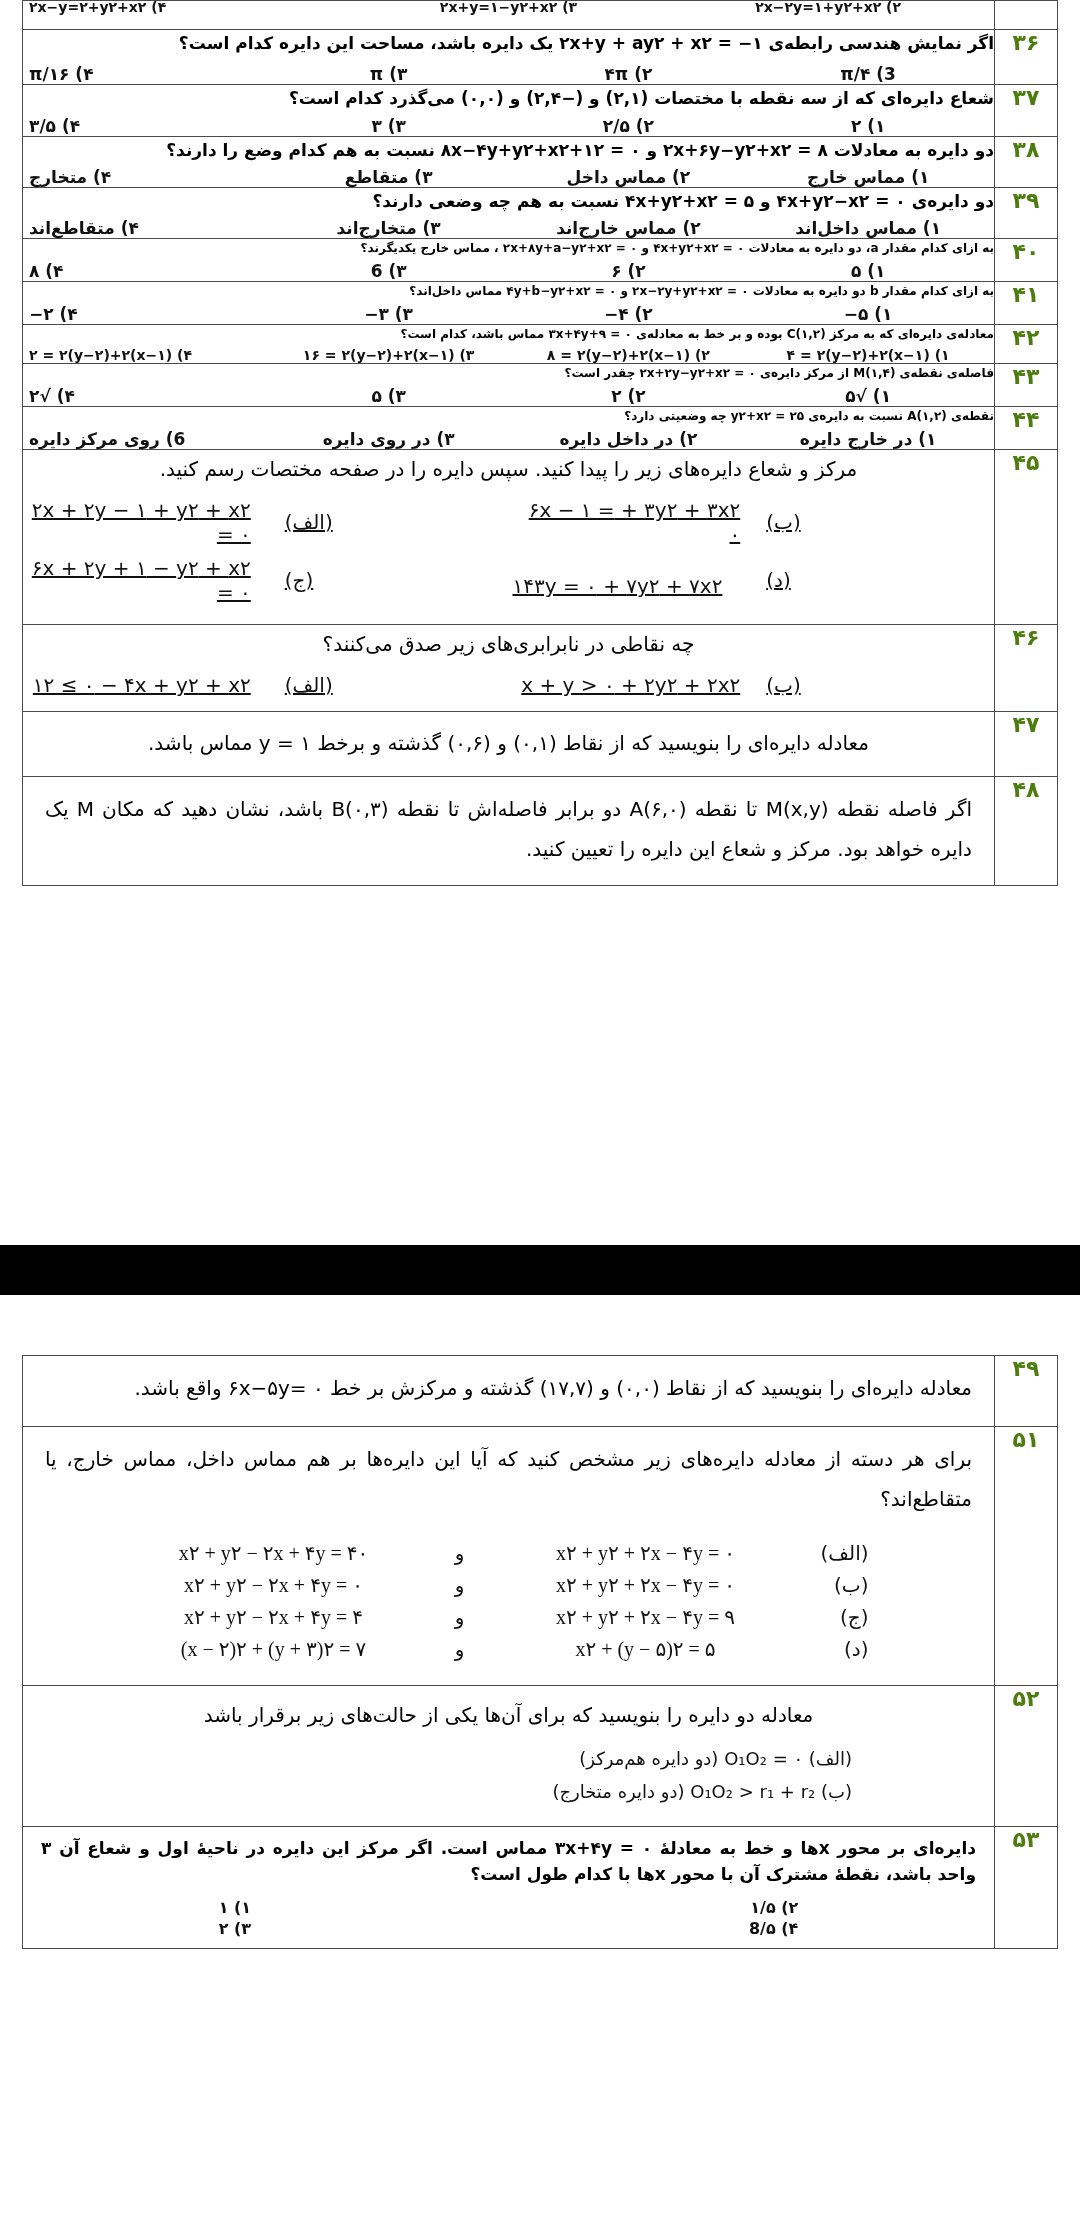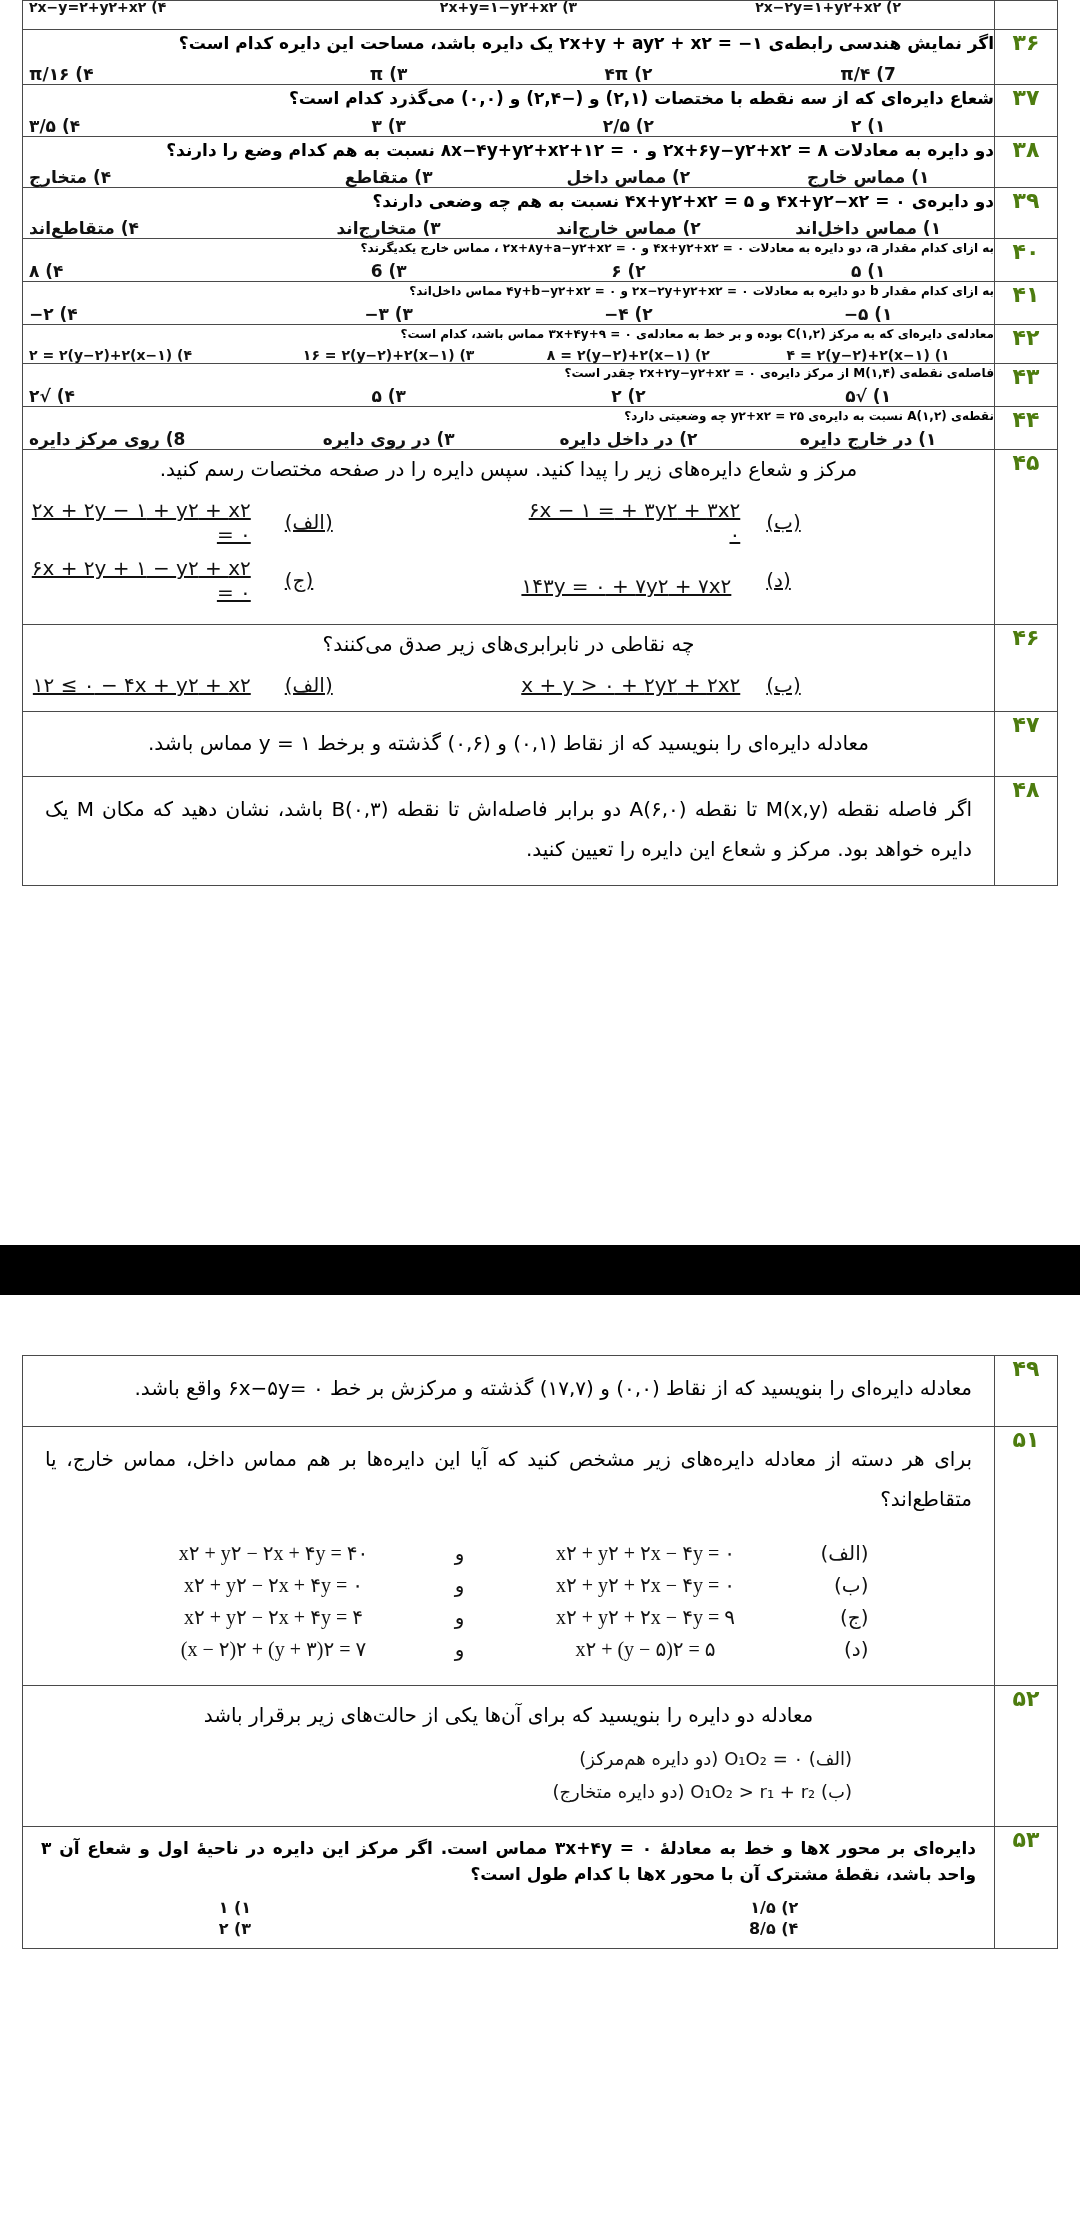--- a/index.html
+++ b/index.html
@@ -121,7 +121,7 @@
         <td class="body-cell">
           <div class="stem">اگر نمایش هندسی رابطه‌ی ۱− = x٢ + ay٢ + ۲x+y یک دایره باشد، مساحت این دایره کدام است؟</div>
           <div class="opts" style="margin-top:8px;align-items:center;">
-            <span class="opt">7) π/۴</span>
+            <span class="opt">3) π/۴</span>
             <span class="opt">۲) ۴π</span>
             <span class="opt">۳) π</span>
             <span class="opt">۴) π/۱۶</span>

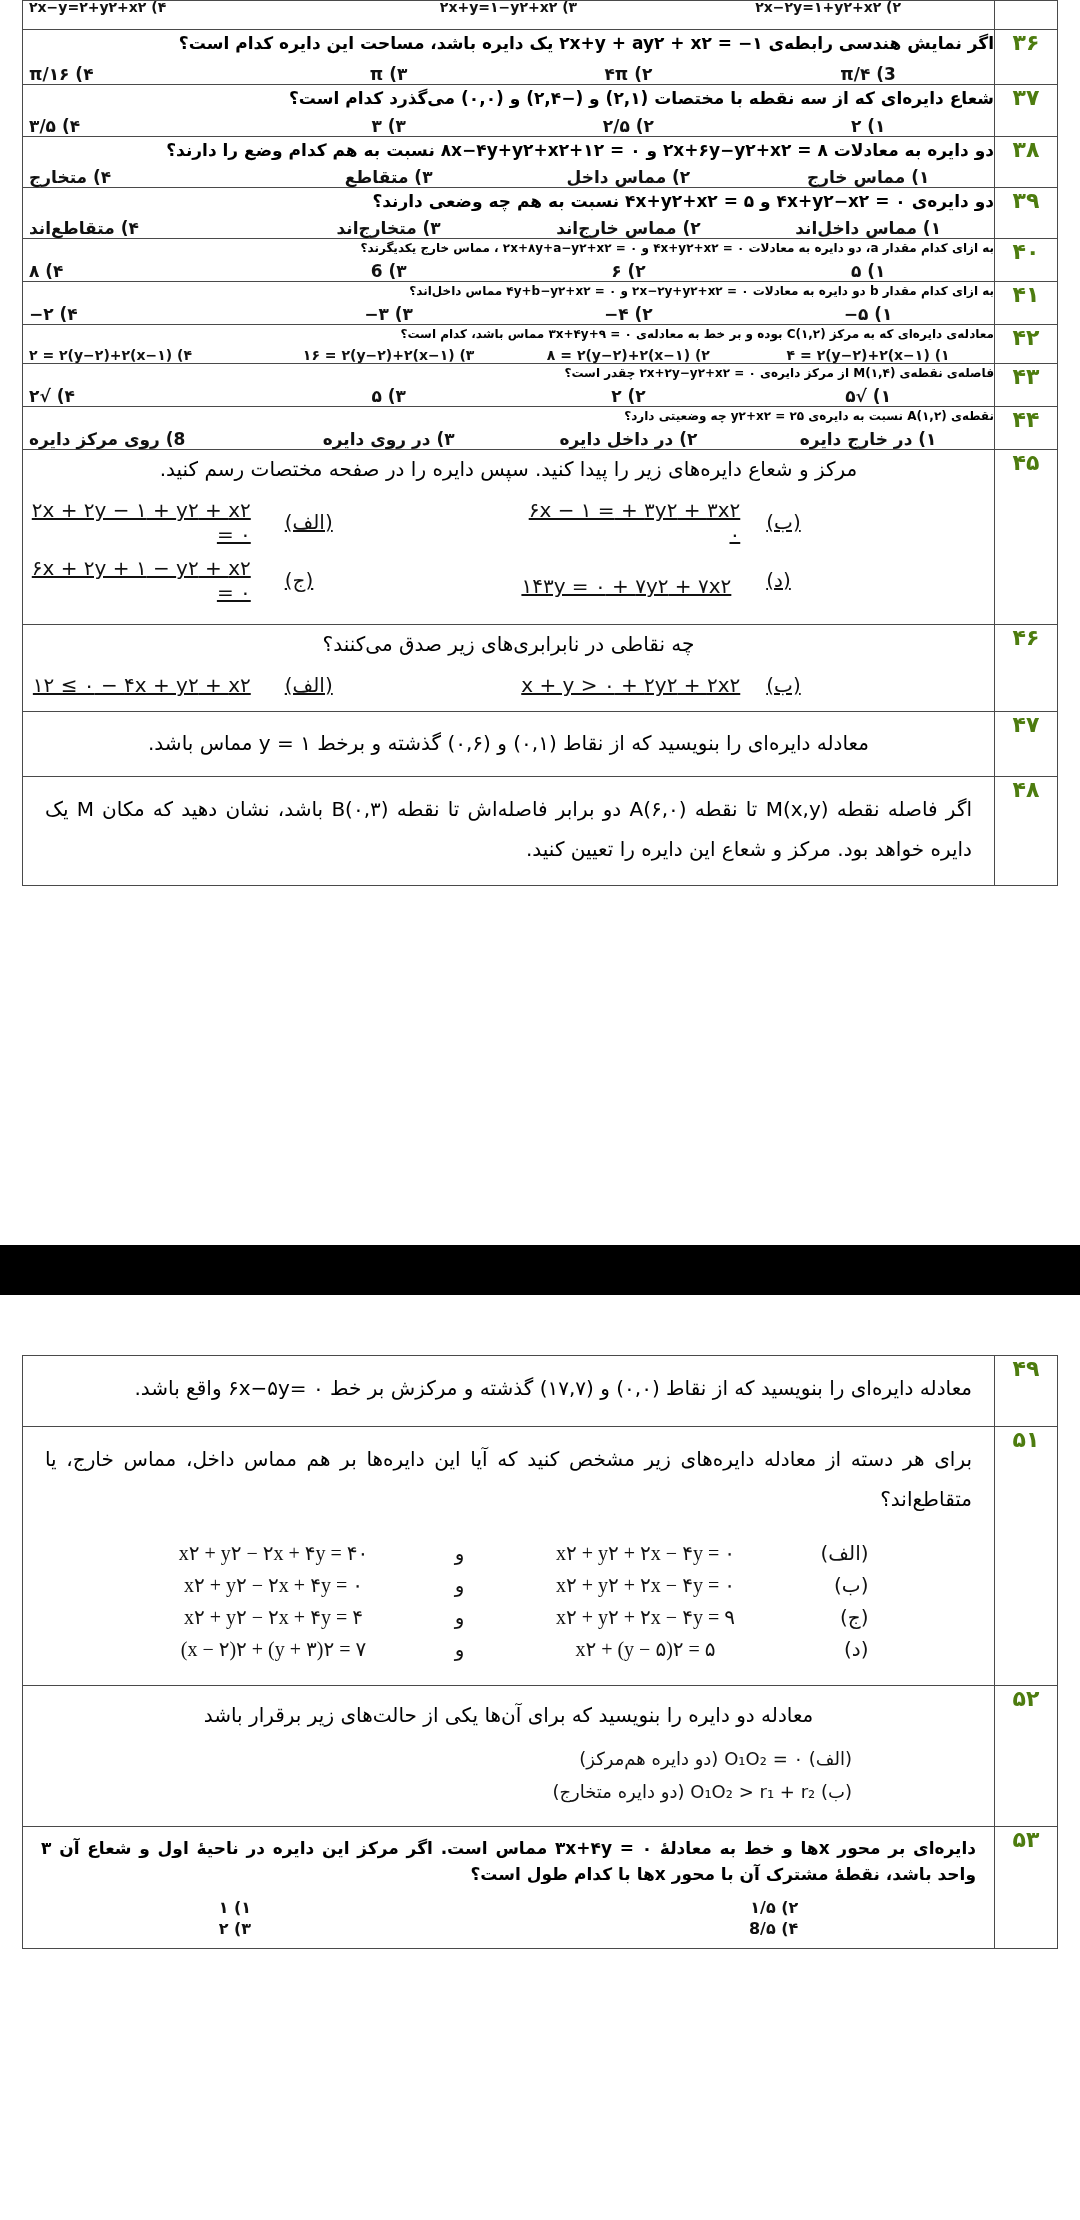--- a/index.html
+++ b/index.html
@@ -228,7 +228,7 @@
             <span class="opt">۱) در خارج دایره</span>
             <span class="opt">۲) در داخل دایره</span>
             <span class="opt">۳) در روی دایره</span>
-            <span class="opt">8) روی مرکز دایره</span>
+            <span class="opt">6) روی مرکز دایره</span>
           </div>
         </td>
       </tr>

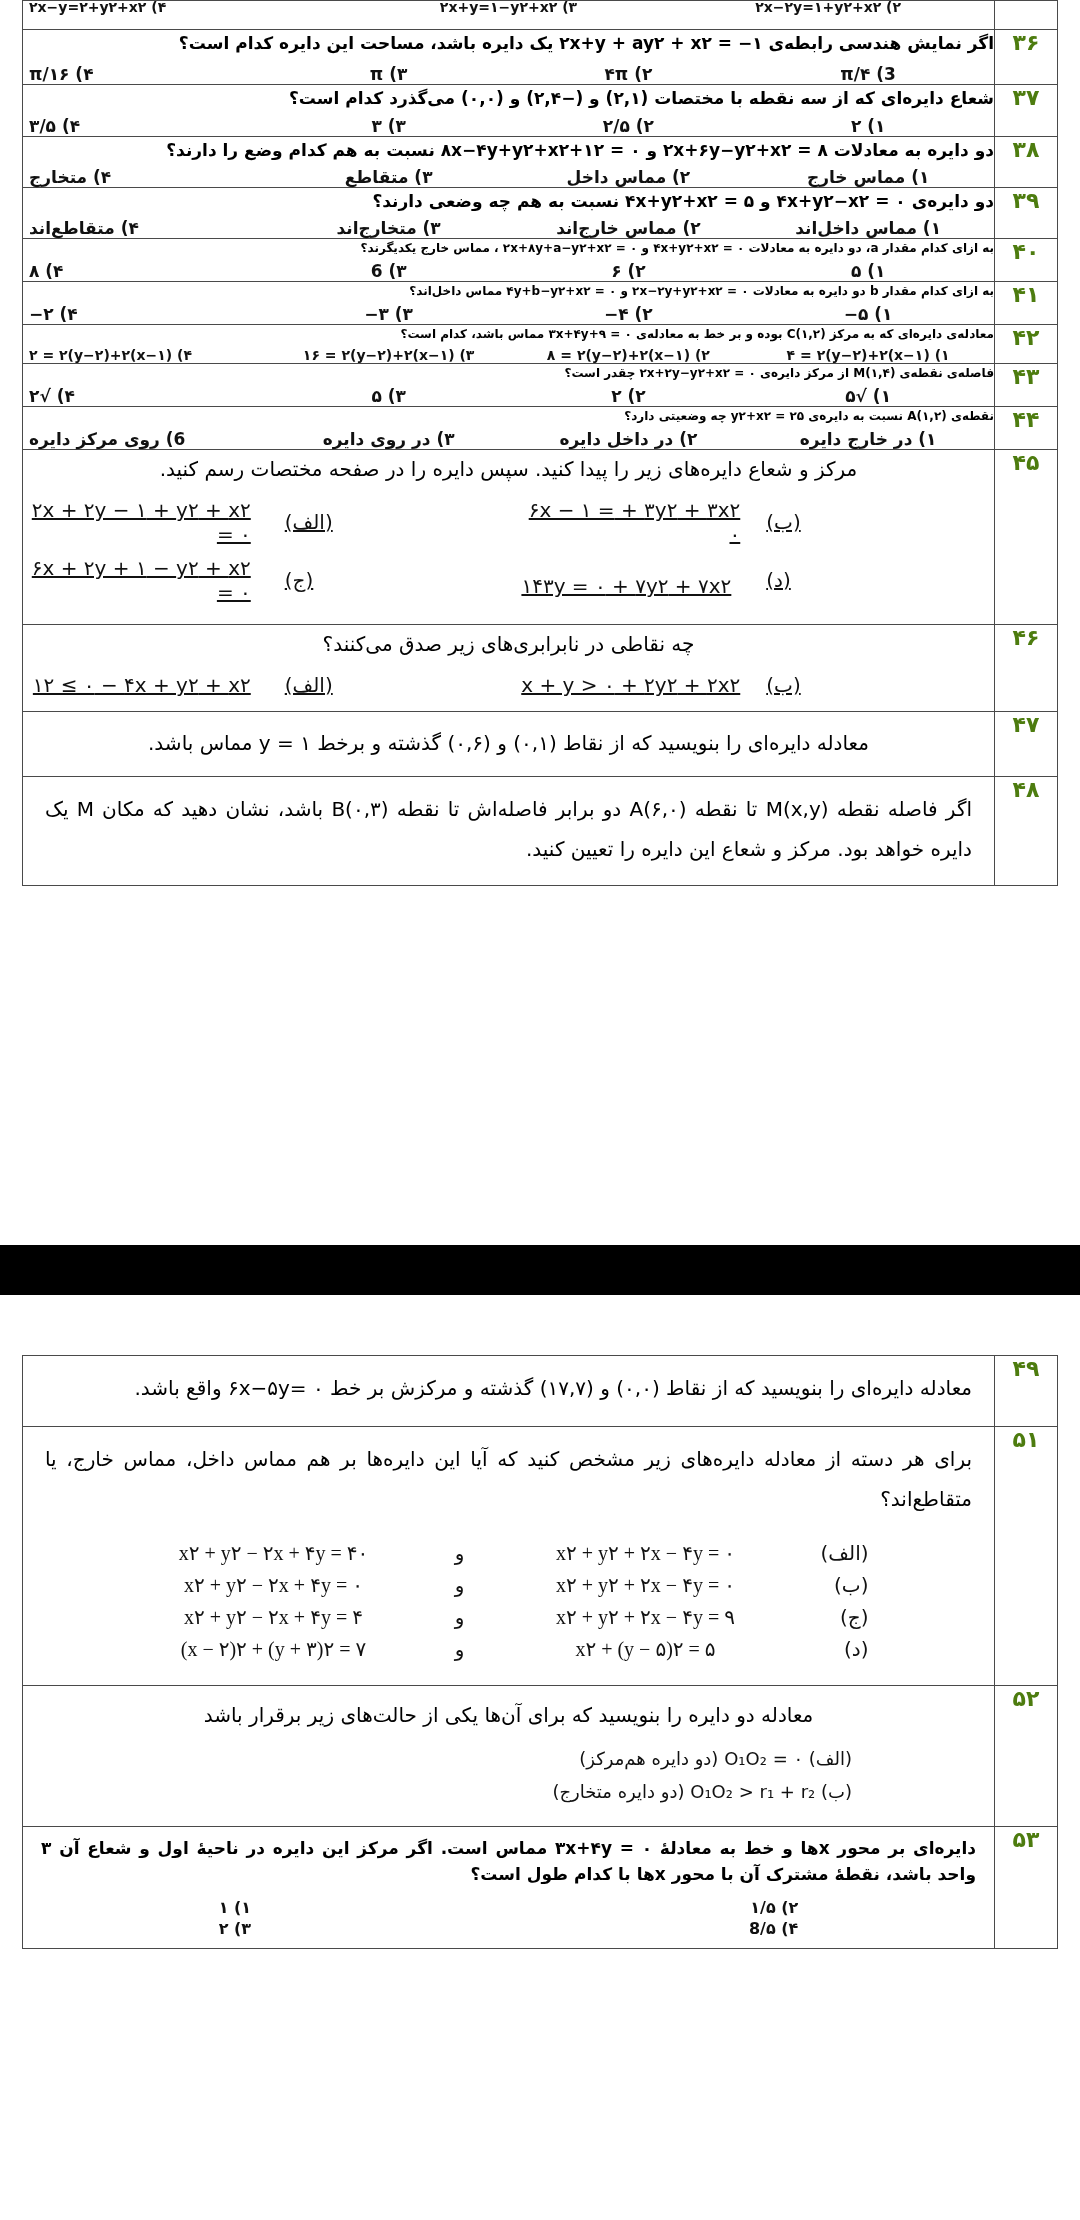--- a/index.html
+++ b/index.html
@@ -245,7 +245,7 @@
           </div>
           <div class="eqrow">
             <span class="cell l">(د)</span>
-            <span class="cell" style="text-align:center;margin-top:12px;">۷x٢ + ۷y٢ + ۱۴۳y = ۰</span>
+            <span class="cell" style="text-align:left;margin-top:12px;">۷x٢ + ۷y٢ + ۱۴۳y = ۰</span>
             <span class="cell" style="text-align:left;">(ج)</span>
             <span class="cell r">x٢ + y٢ − ۶x + ۲y + ۱ = ۰</span>
           </div>

